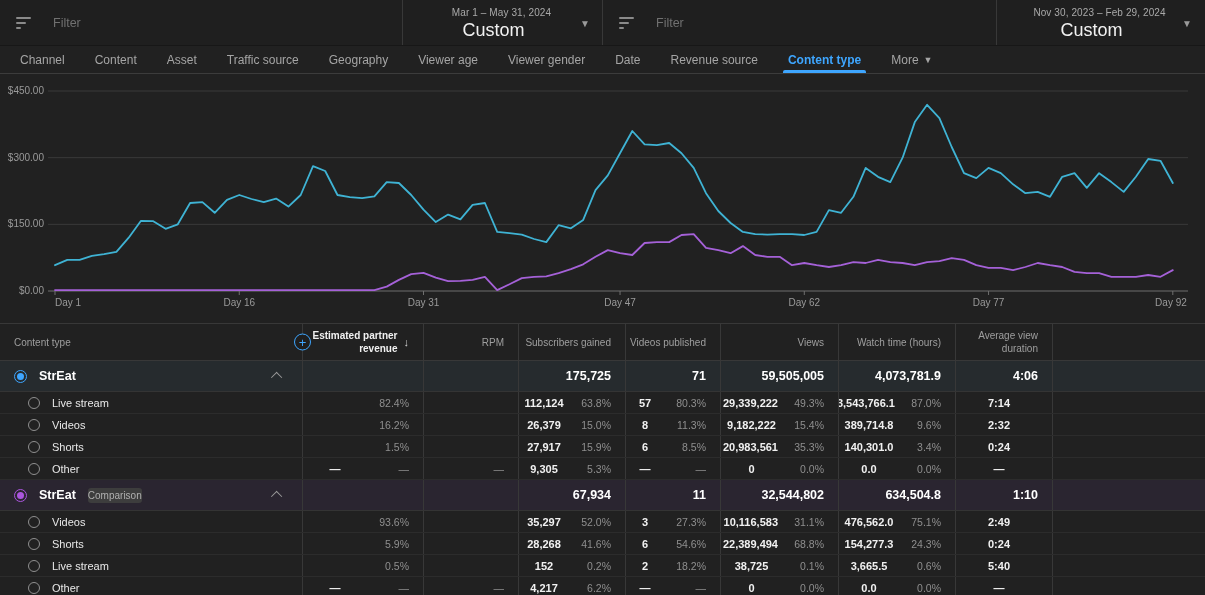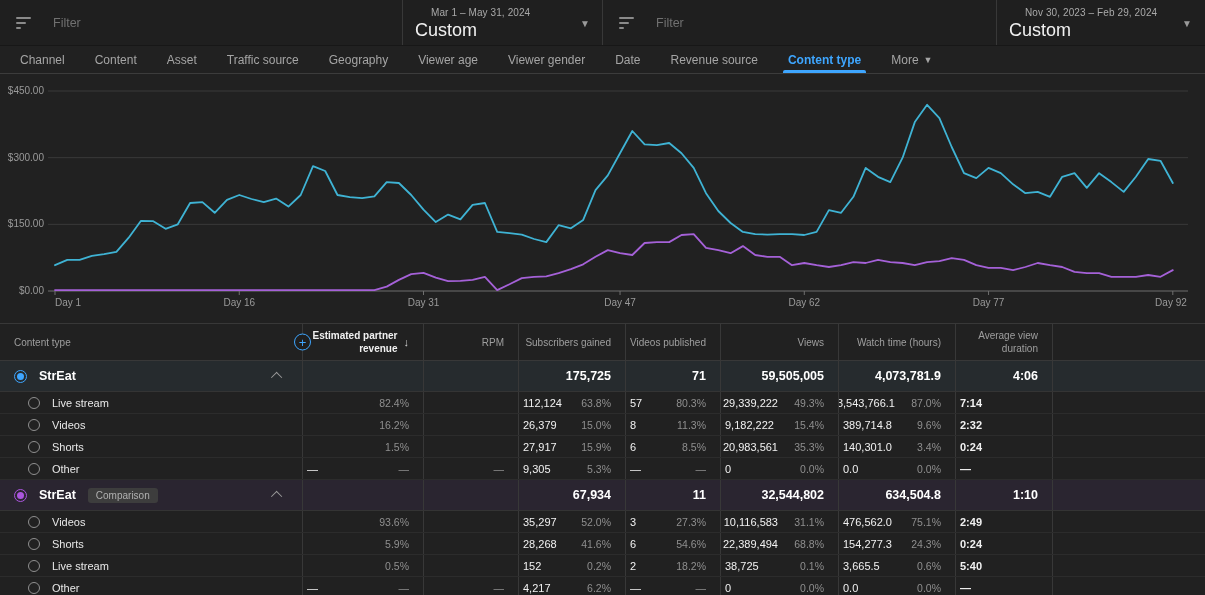--- a/index.html
+++ b/index.html
@@ -13,7 +13,7 @@
 
   
   .topbar { height:46px; display:flex; background:#1f1f1f; border-bottom:1px solid #171717; flex:none; }
-  .panel { display:flex; flex:none; }
+  .panel { display:flex; flex:none;text-align:center; }
   .panel.left  { width:603px; border-right:1px solid #383838; }
   .panel.right { width:601px; }
   .filterbox { flex:1; display:flex; align-items:center; padding-left:16px; gap:22px; cursor:text; }

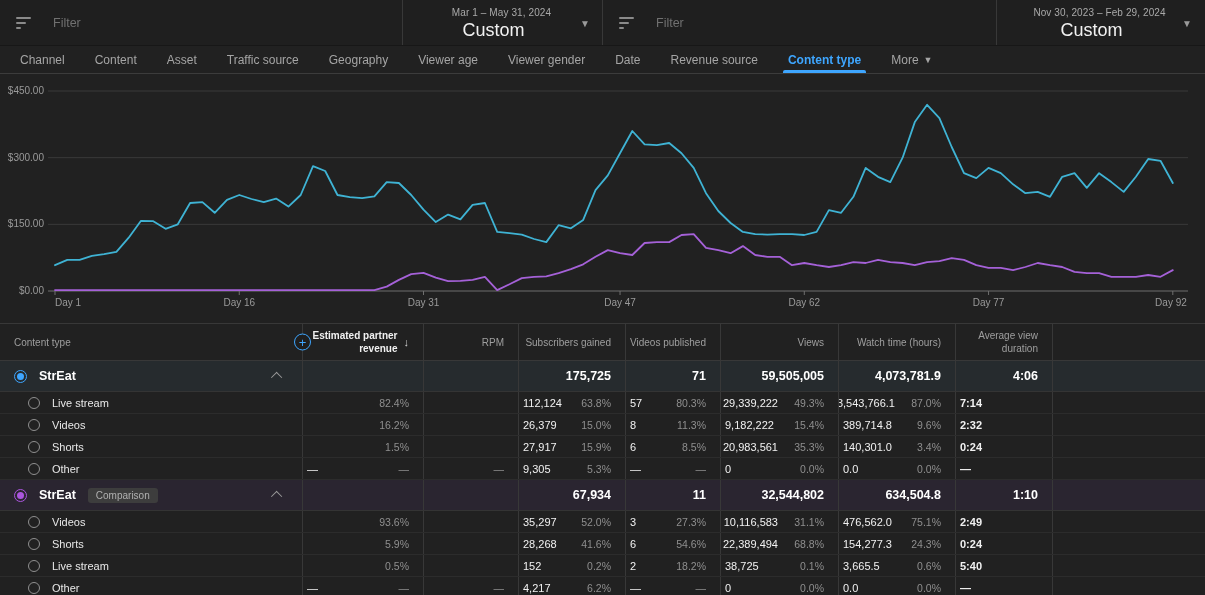--- a/index.html
+++ b/index.html
@@ -64,7 +64,7 @@
   .chip { margin-left:12px; background:#3d3d3d; color:#b0b0b0; font-size:10px; padding:2px 8px; border-radius:3px; }
   .collapse { margin-left:auto; margin-right:6px; width:8px; height:8px; border-left:1.5px solid #9a9a9a; border-top:1.5px solid #9a9a9a; transform:rotate(45deg) translateY(2px); cursor:pointer; flex:none; }
 
-  .mv  { flex:1; text-align:left; color:#f1f1f1; font-weight:normal; font-size:11px; }
+  .mv  { flex:1; text-align:center; color:#f1f1f1; font-weight:bold; font-size:11px; }
   .pct { width:46px; text-align:right; color:#8f8f8f; font-size:10.5px; flex:none; }
   .gtotal { flex:1; text-align:right; color:#fff; font-weight:bold; font-size:12.5px; }
   .single { flex:1; text-align:right; color:#8f8f8f; font-size:10.5px; }

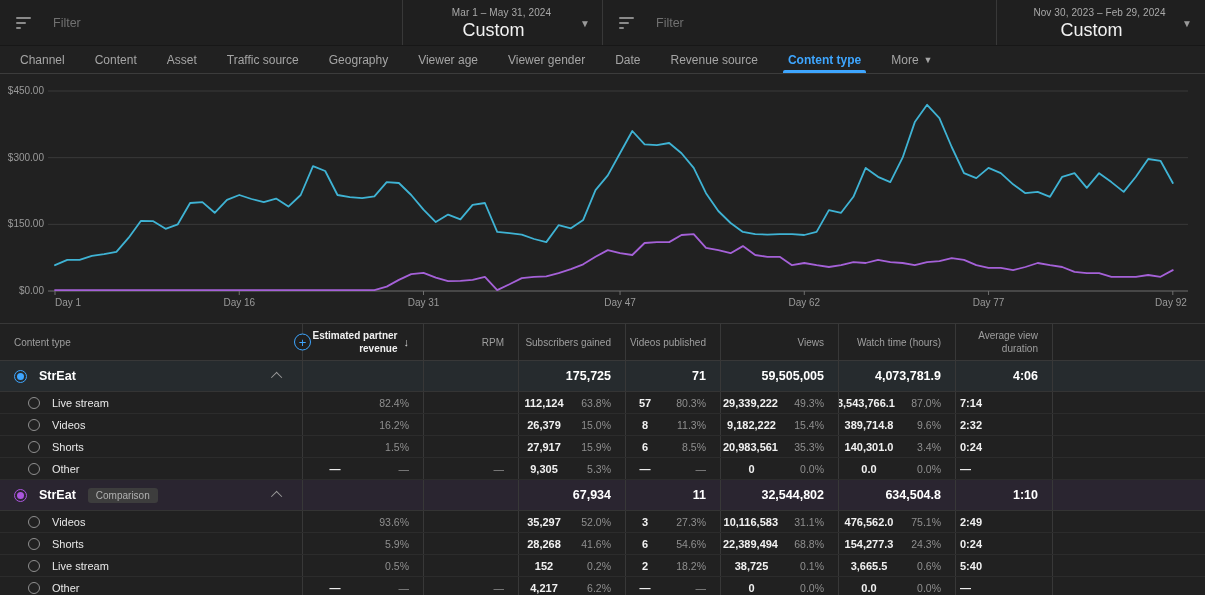--- a/index.html
+++ b/index.html
@@ -68,7 +68,7 @@
   .pct { width:46px; text-align:right; color:#8f8f8f; font-size:10.5px; flex:none; }
   .gtotal { flex:1; text-align:right; color:#fff; font-weight:bold; font-size:12.5px; }
   .single { flex:1; text-align:right; color:#8f8f8f; font-size:10.5px; }
-  .avd-v { flex:1; text-align:left; color:#f1f1f1; font-weight:bold; font-size:11px; }
+  .avd-v { flex:1; text-align:center; color:#f1f1f1; font-weight:bold; font-size:11px; }
 </style>
 </head>
 <body>

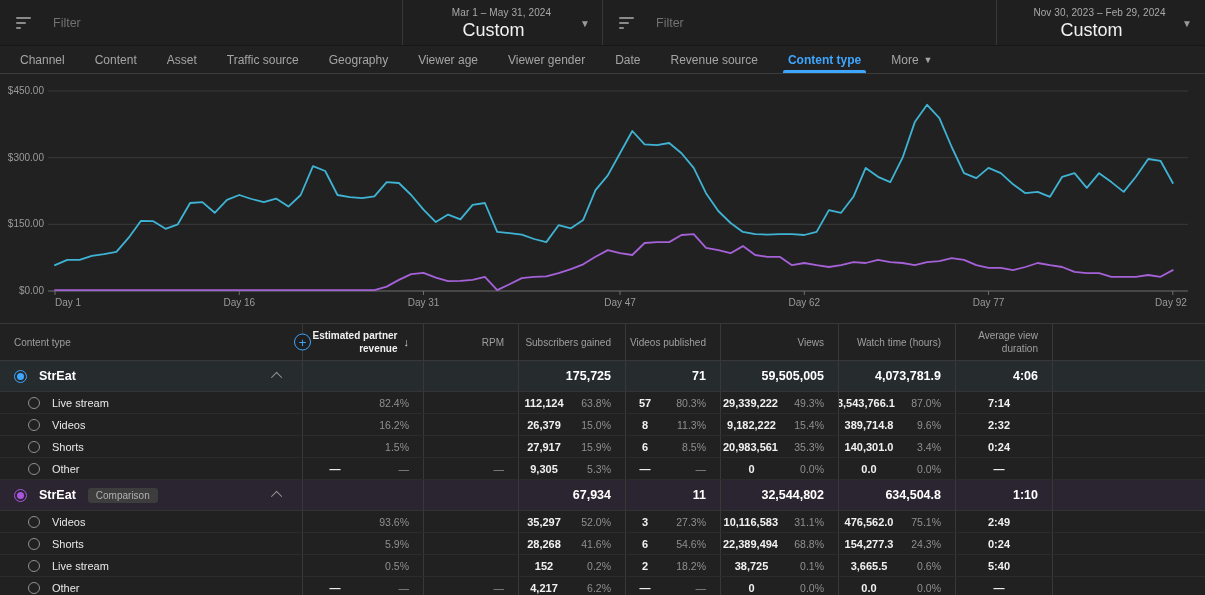--- a/index.html
+++ b/index.html
@@ -61,7 +61,7 @@
 
   .gname { font-size:12.5px; font-weight:bold; color:#fff; margin-left:12px; }
   .sname { font-size:11px; color:#e8e8e8; margin-left:12px; }
-  .chip { margin-left:12px; background:#3d3d3d; color:#b0b0b0; font-size:10px; padding:2px 8px; border-radius:3px; }
+  .chip { margin-left:12px; background:#3d3d3d; color:#b0b0b0; font-size:10px; padding:2px 0; border-radius:3px; }
   .collapse { margin-left:auto; margin-right:6px; width:8px; height:8px; border-left:1.5px solid #9a9a9a; border-top:1.5px solid #9a9a9a; transform:rotate(45deg) translateY(2px); cursor:pointer; flex:none; }
 
   .mv  { flex:1; text-align:center; color:#f1f1f1; font-weight:bold; font-size:11px; }

